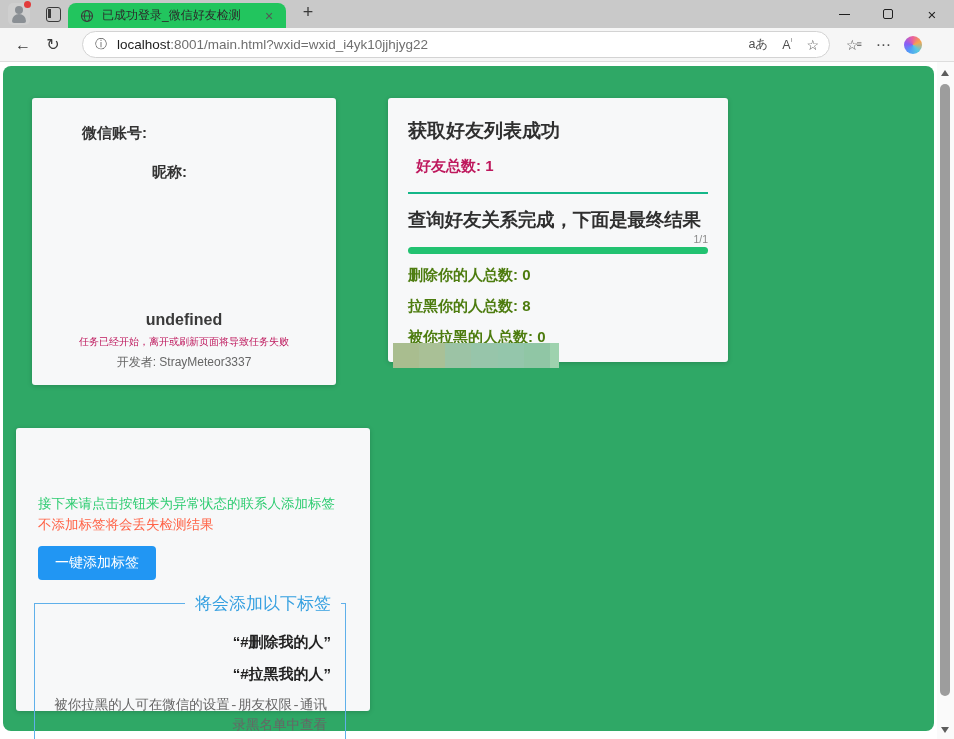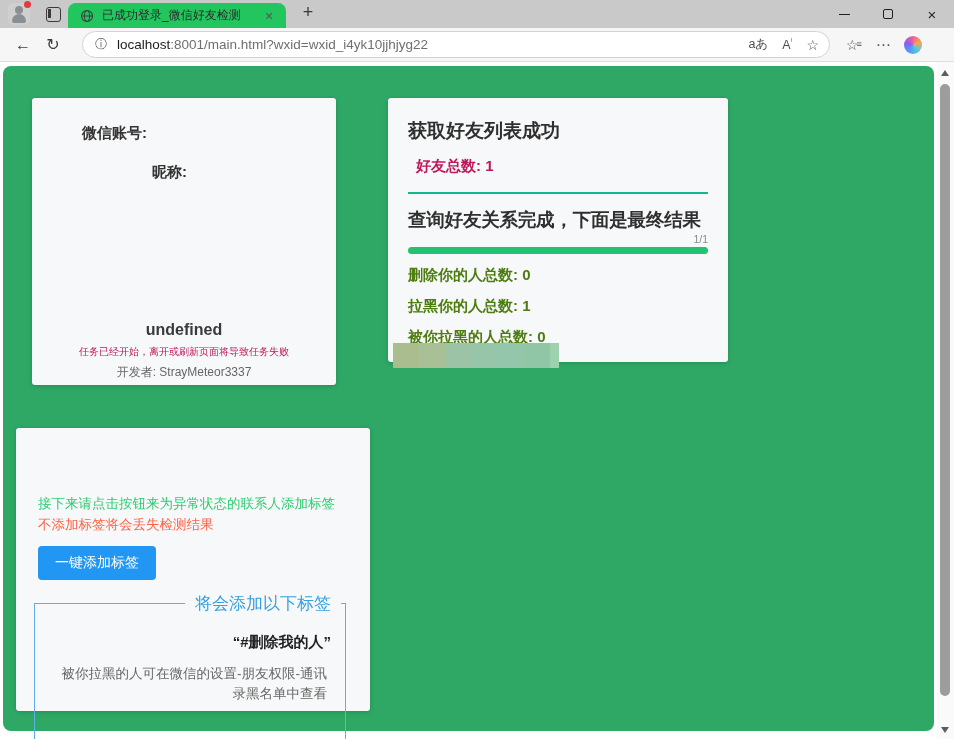--- a/index.html
+++ b/index.html
@@ -54,7 +54,7 @@
   .card { position:absolute; background:#f7f8f9; border-radius:3px; box-shadow:0 1px 5px rgba(0,0,0,.18); }
 
   
-  .account-card { left:32px; top:36px; width:304px; height:287px; display:flex; flex-direction:column; padding:26px 16px 4px; }
+  .account-card { left:32px; top:36px; width:304px; height:287px; display:flex; flex-direction:column; padding:26px 16px 14px; }
   .acct-label { font-size:15px; font-weight:bold; color:#333; margin-left:34px; }
   .nick-label { font-size:15px; font-weight:bold; color:#333; margin-left:104px; margin-top:20px; }
   .acct-bottom { margin-top:auto; text-align:center; }

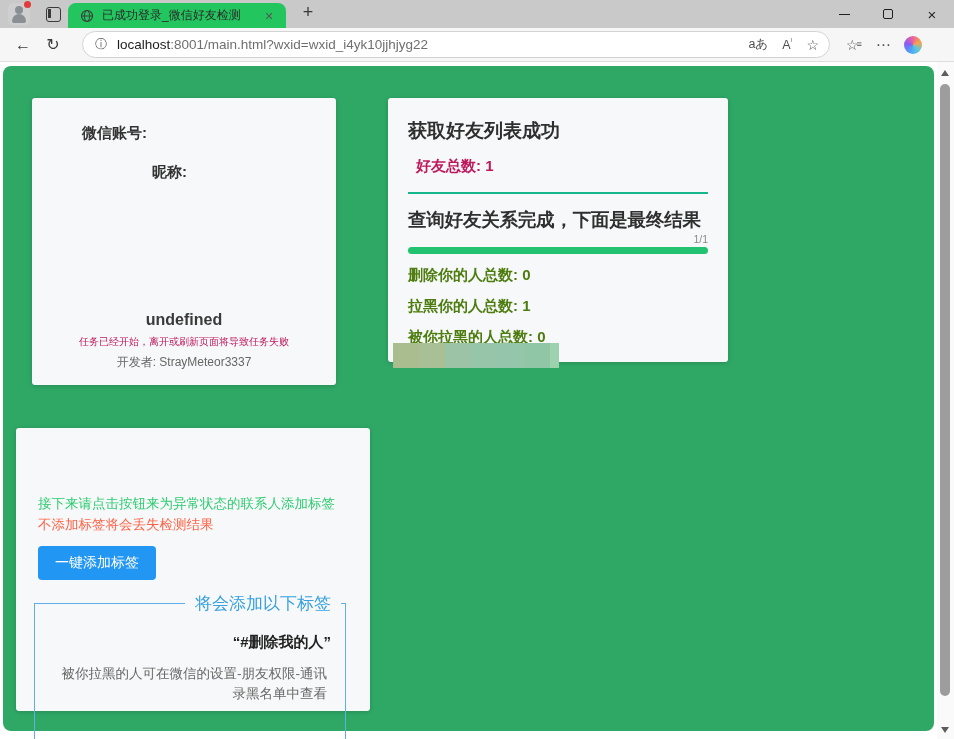--- a/index.html
+++ b/index.html
@@ -169,7 +169,7 @@
     <div class="fraction">1/1</div>
     <div class="progress-bar"></div>
     <div class="stat-line">删除你的人总数: 0</div>
-    <div class="stat-line">拉黑你的人总数: 1</div>
+    <div class="stat-line">拉黑你的人总数: 8</div>
     <div class="stat-line">被你拉黑的人总数: 0</div>
   </div>
 

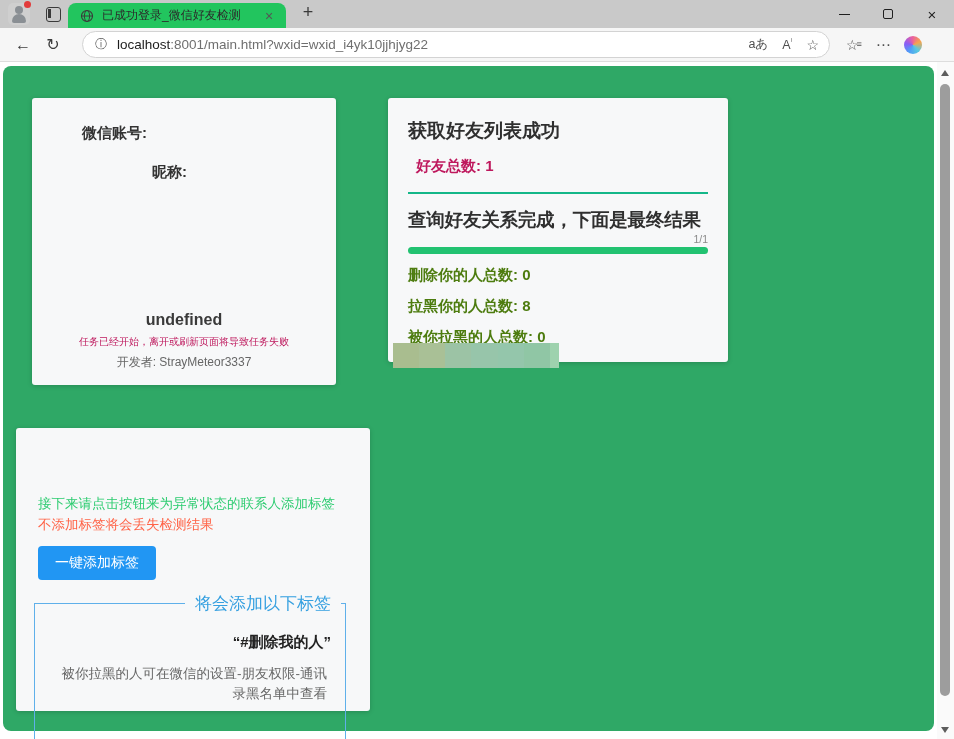--- a/index.html
+++ b/index.html
@@ -190,6 +190,7 @@
     <fieldset class="tag-fieldset">
       <legend class="tag-legend">将会添加以下标签</legend>
       <div class="tag-name">“#删除我的人”</div>
+      <div class="tag-name">“#拉黑我的人”</div>
       <div class="tag-note">被你拉黑的人可在微信的设置-朋友权限-通讯录黑名单中查看</div>
     </fieldset>
   </div>

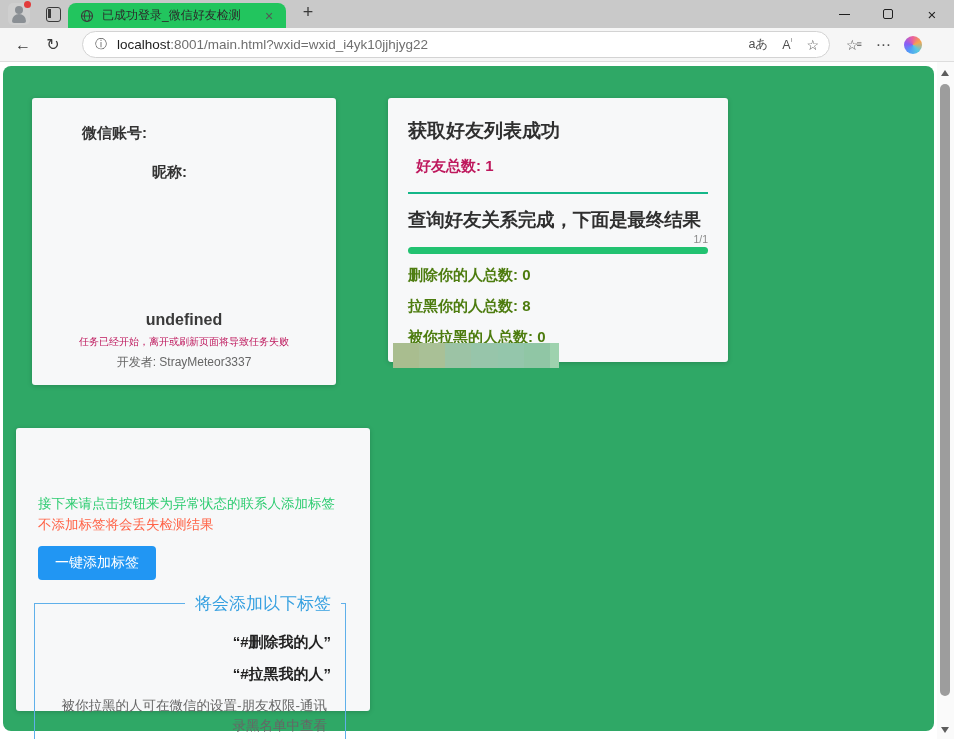--- a/index.html
+++ b/index.html
@@ -88,7 +88,7 @@
   .tag-legend { margin-left:10px; padding:0 10px; font-size:17px; color:#36a0e0; }
   .tag-name { font-size:15px; font-weight:bold; color:#222; margin:14px 0 0 2px; }
   .tag-name + .tag-name { margin-top:13px; }
-  .tag-note { font-size:13.5px; color:#666; line-height:1.45; margin:12px 0 0 2px; width:276px; }
+  .tag-note { font-size:13.5px; color:#666; line-height:1.45; margin:12px 0 0 2px; width:276px;font-family:Liberation Mono, monospace; }
 
   
   .scrollbar { position:absolute; right:0; top:0; width:17px; height:677px; background:#fafafa; }

